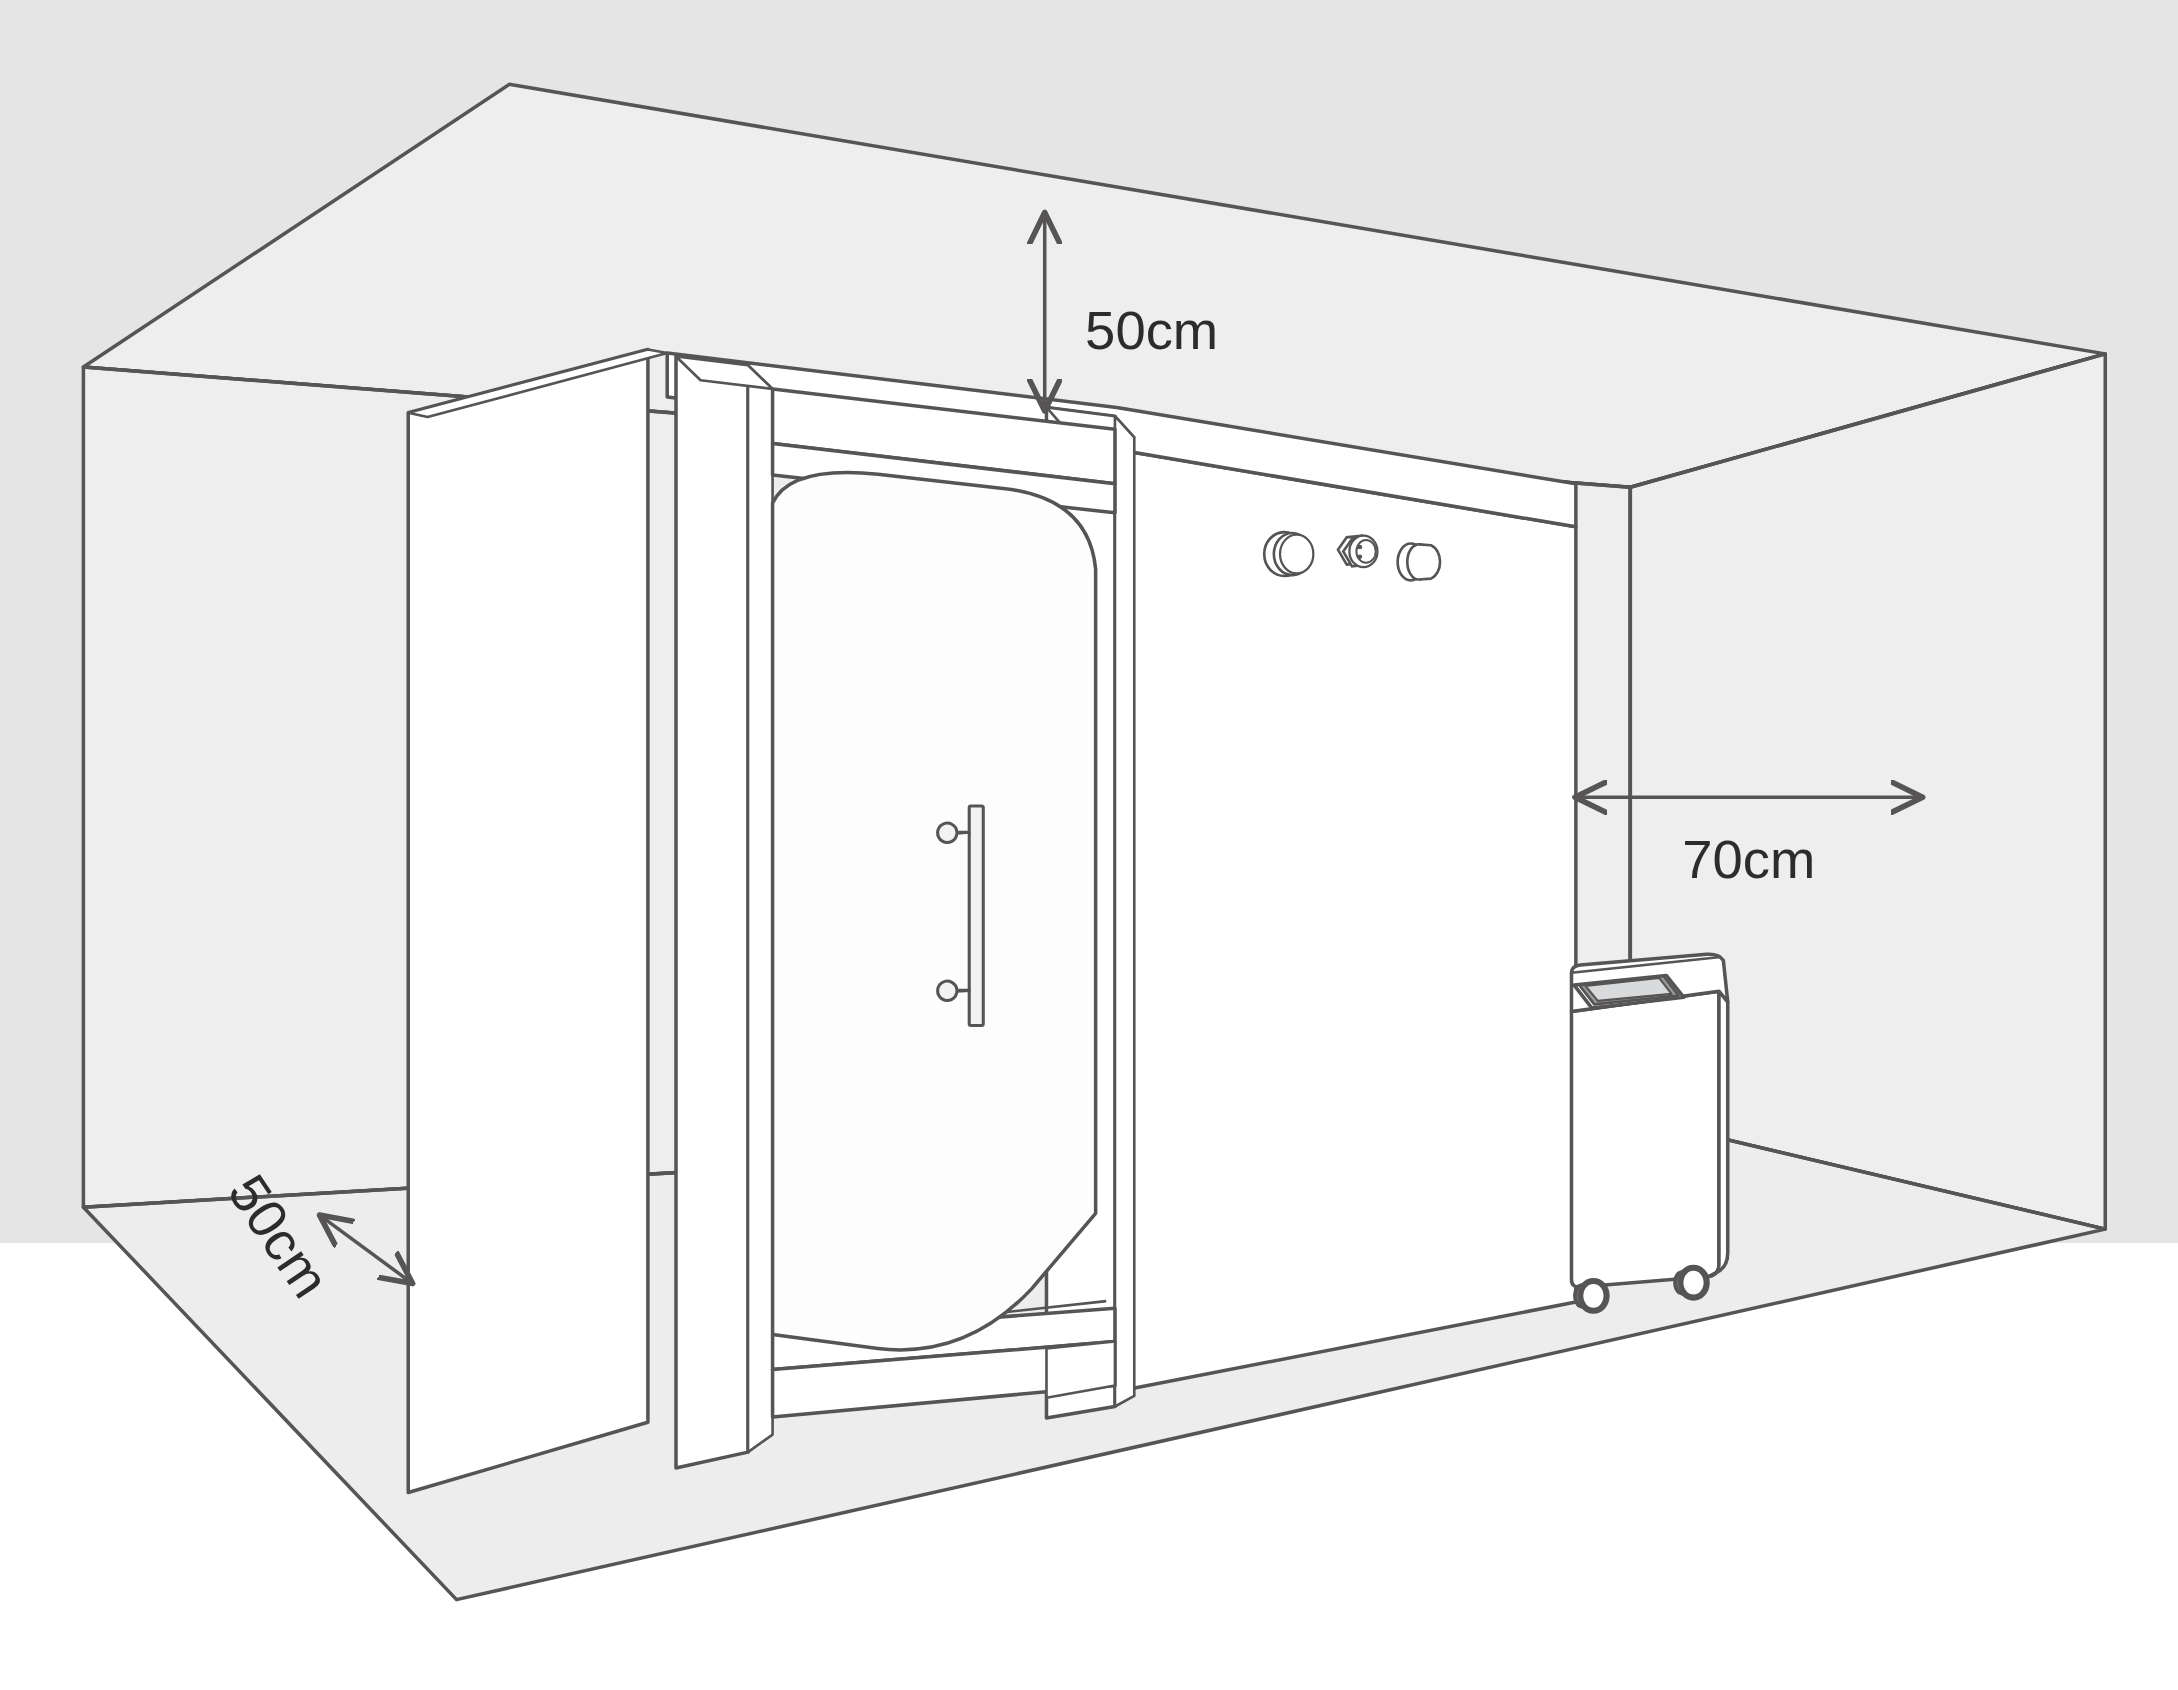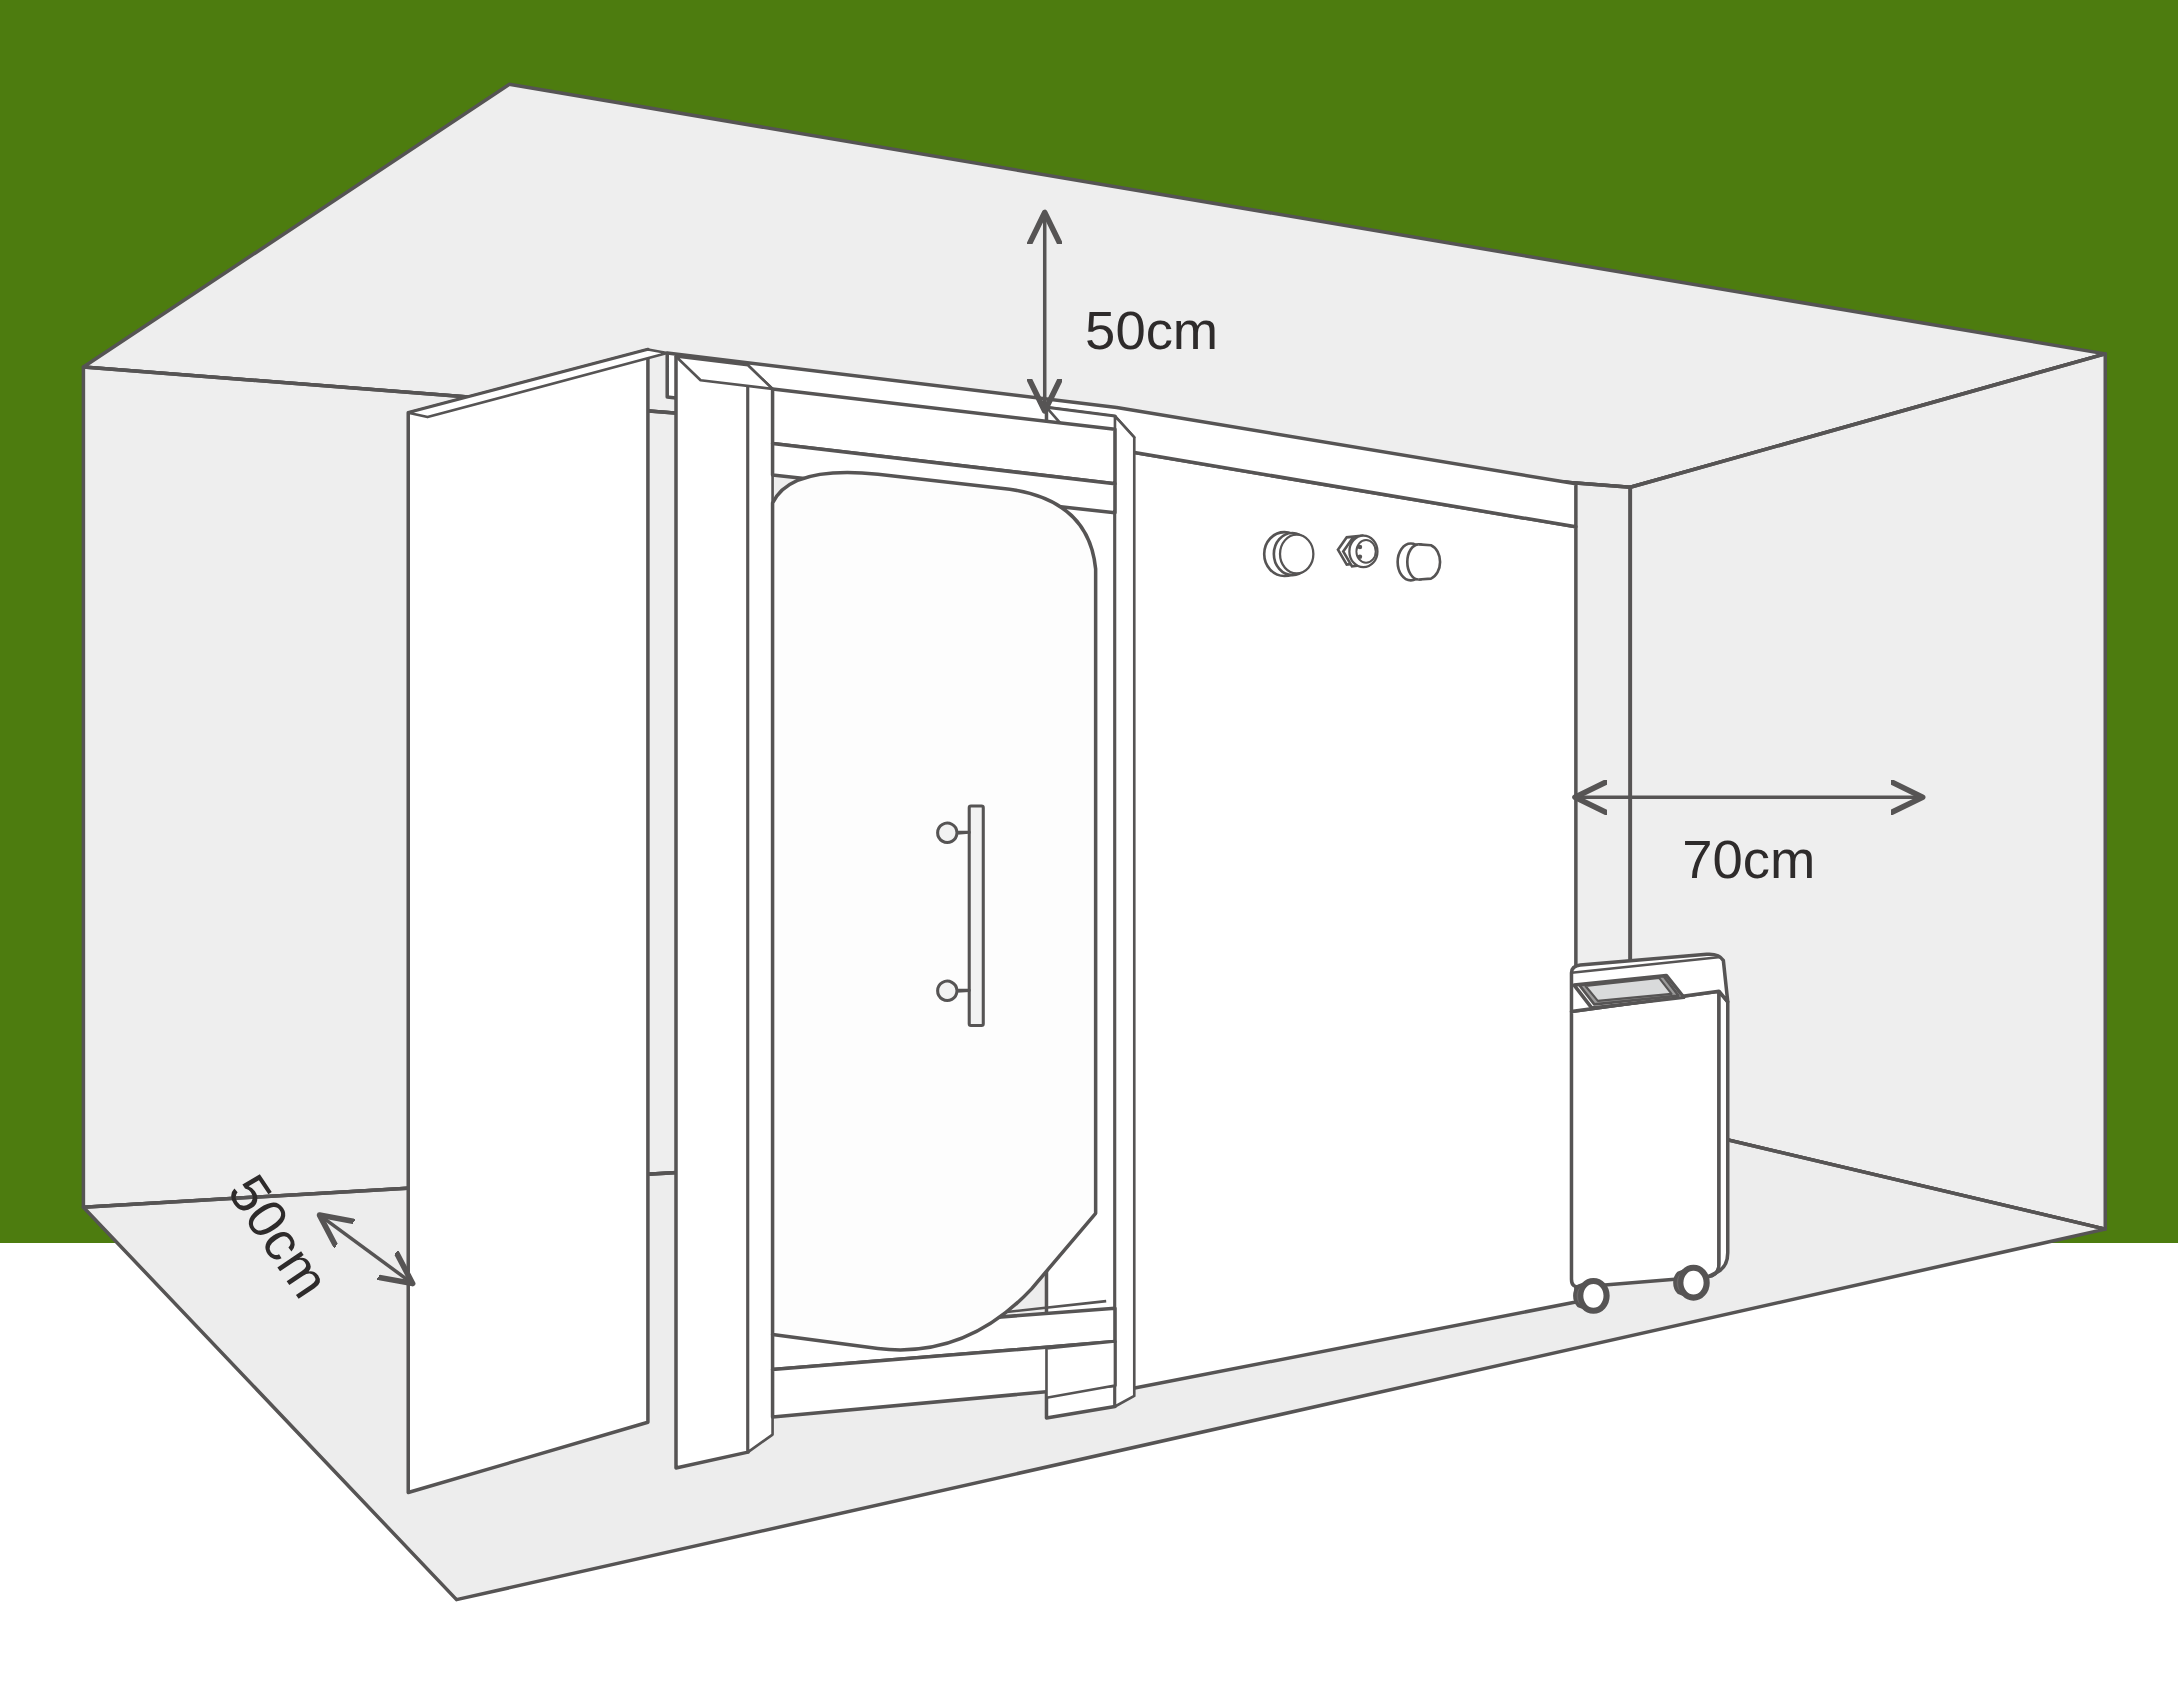--- a/index.html
+++ b/index.html
@@ -7,7 +7,7 @@
     width:2179px;height:1691px;overflow:hidden;
     font-family:"Liberation Sans", sans-serif;
   }
-  #stage{position:relative;width:2179px;height:1243px;background:#4d7c0f;}
+  #stage{position:relative;width:2179px;height:1243px;background:#e5e5e5;}
   svg#scene{position:absolute;left:0;top:0;width:2179px;height:1691px;display:block;}
   .dimlabel{
     font-family:"Liberation Sans", sans-serif;

